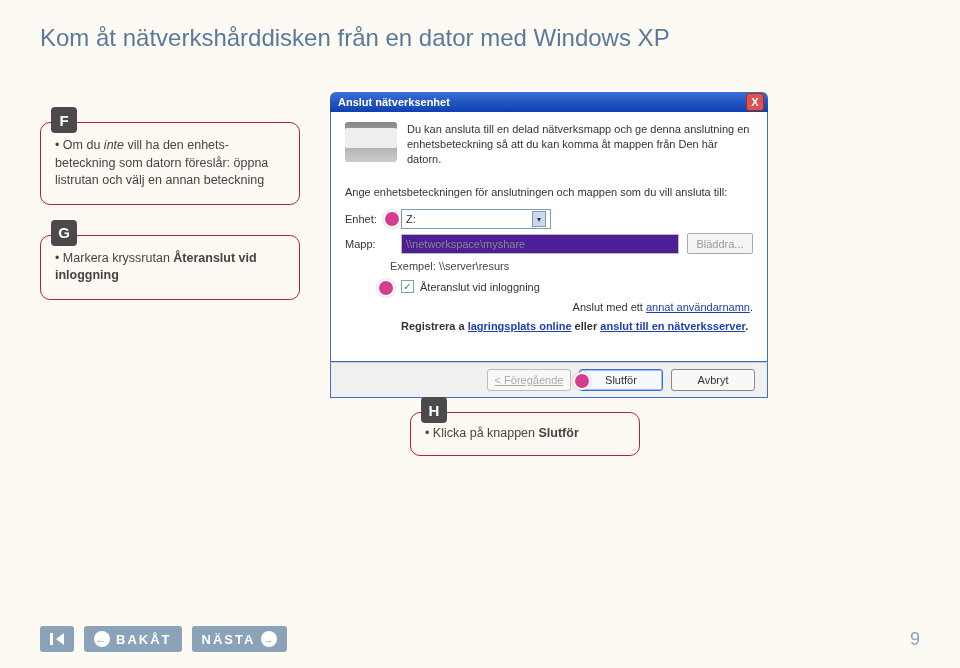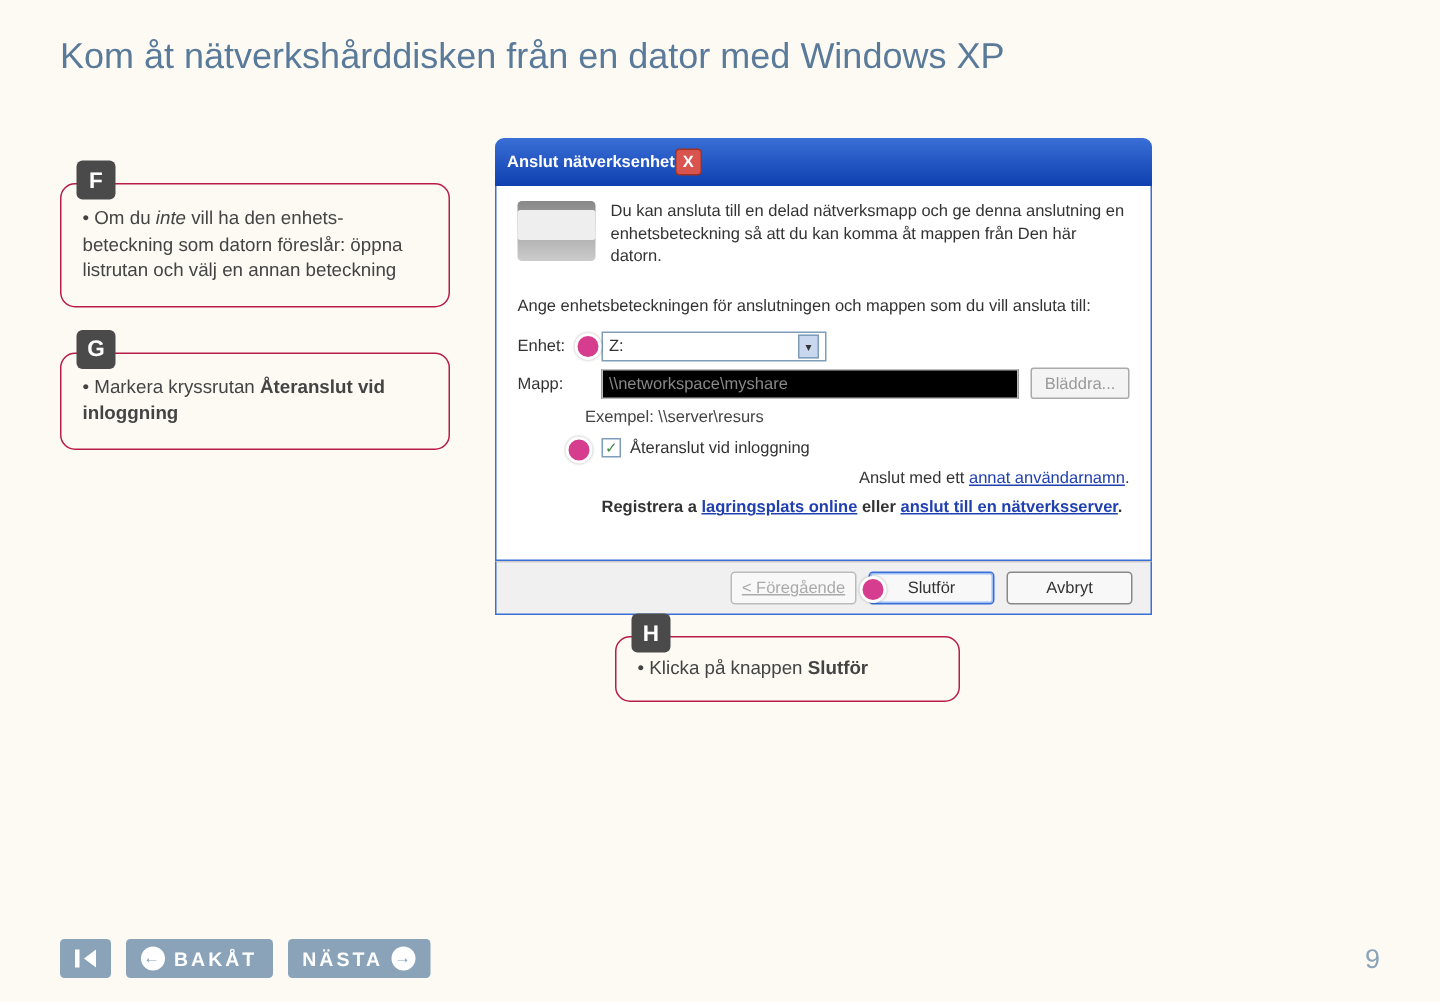--- a/index.html
+++ b/index.html
@@ -58,8 +58,8 @@
   .dlg-title {
     background: linear-gradient(#3a6fd6, #0f3fb0);
     color: #fff;
-    height: 32px;
-    display: flex; align-items: center; 
+    height: 20px;
+    display: flex; align-items: center; justify-content: space-between;
     padding: 0 4px 0 8px;
     border-radius: 6px 6px 0 0;
     font-weight: bold;

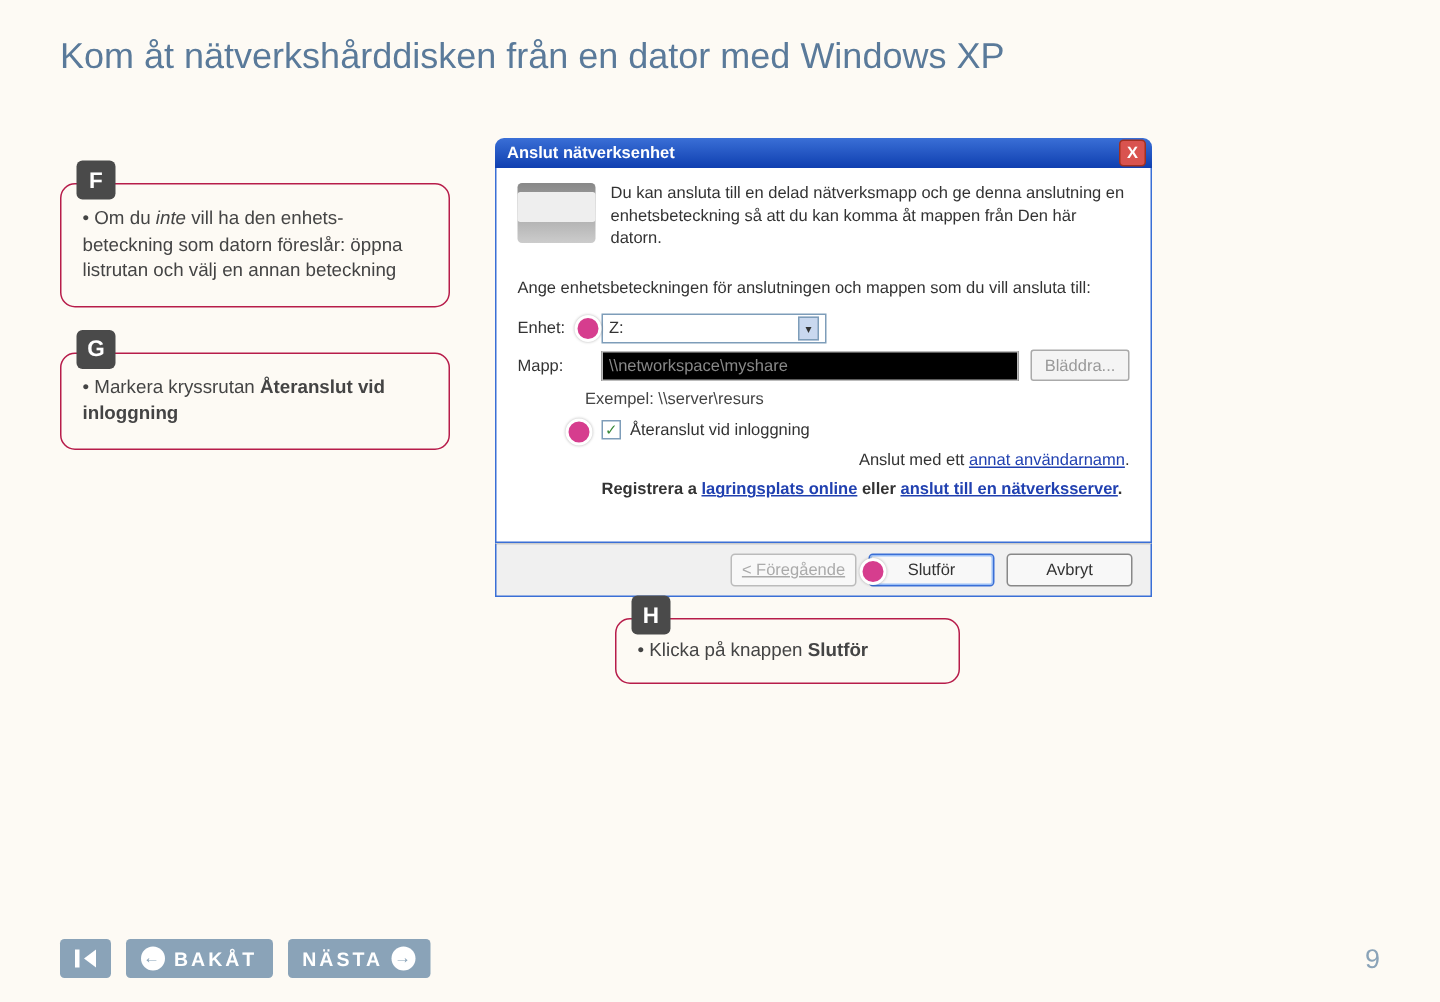--- a/index.html
+++ b/index.html
@@ -102,7 +102,7 @@
   }
   .sel .arrow { width: 14px; height: 16px; background: #c9d8ef; border: 1px solid #7e9db9; display:flex;align-items:center;justify-content:center; font-size:8px;}
   .inp {
-    flex: 1; height: 20px; border: 1px solid #bbb; background: #000000;
+    flex: 1; height: 20px; border: 1px solid #bbb; background: #4c1d95;
     padding: 0 4px; color: #888; font-size: 11px; display:flex; align-items:center;
   }
   .btn-disabled {

